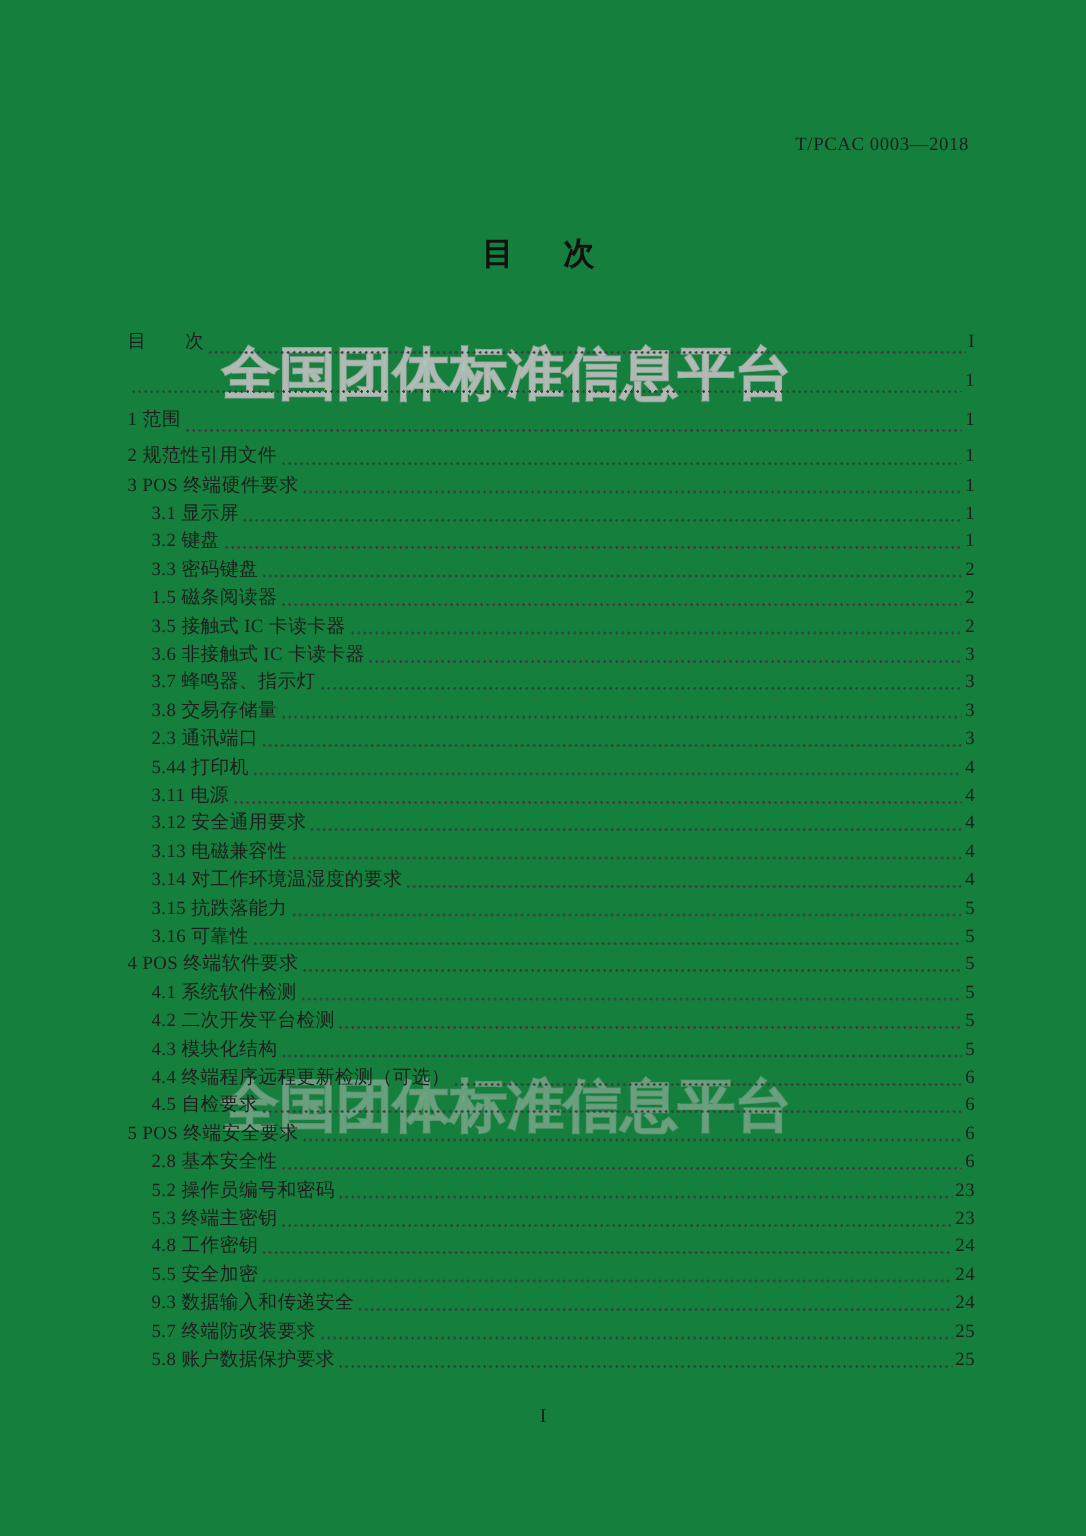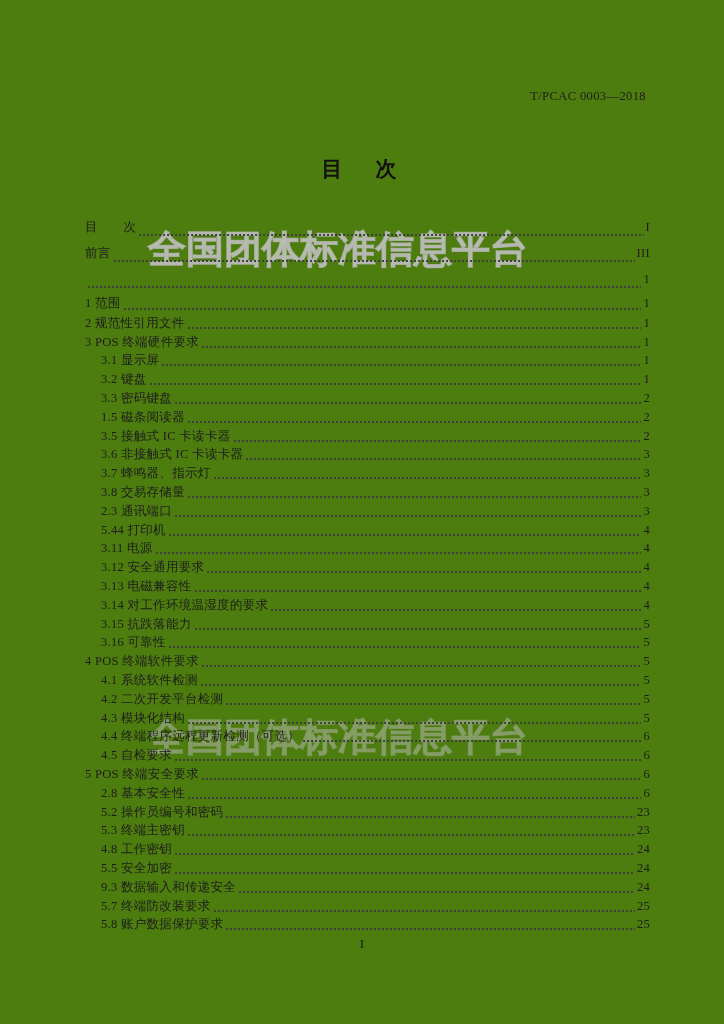--- a/index.html
+++ b/index.html
@@ -6,7 +6,7 @@
   .page{
     position:relative;
     width:724px;height:1024px;
-    background:#4d7c0f;
+    background:#15803d;
     font-family:"Liberation Serif","DejaVu Serif",serif;
     color:#1d1d1d;
     overflow:hidden;

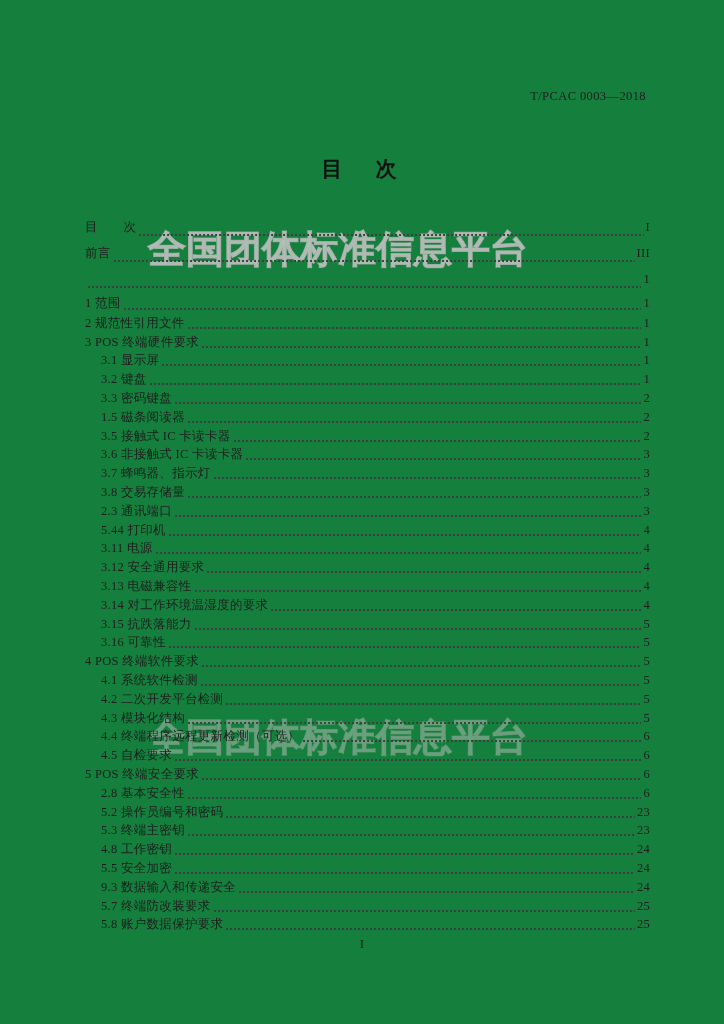--- a/index.html
+++ b/index.html
@@ -87,11 +87,6 @@
         <span class="toc-page">I</span>
       </div>
       <div class="toc-row">
-        <span class="toc-label">前言</span>
-        <span class="toc-dots"></span>
-        <span class="toc-page">III</span>
-      </div>
-      <div class="toc-row">
         <span class="toc-dots"></span>
         <span class="toc-page">1</span>
       </div>

